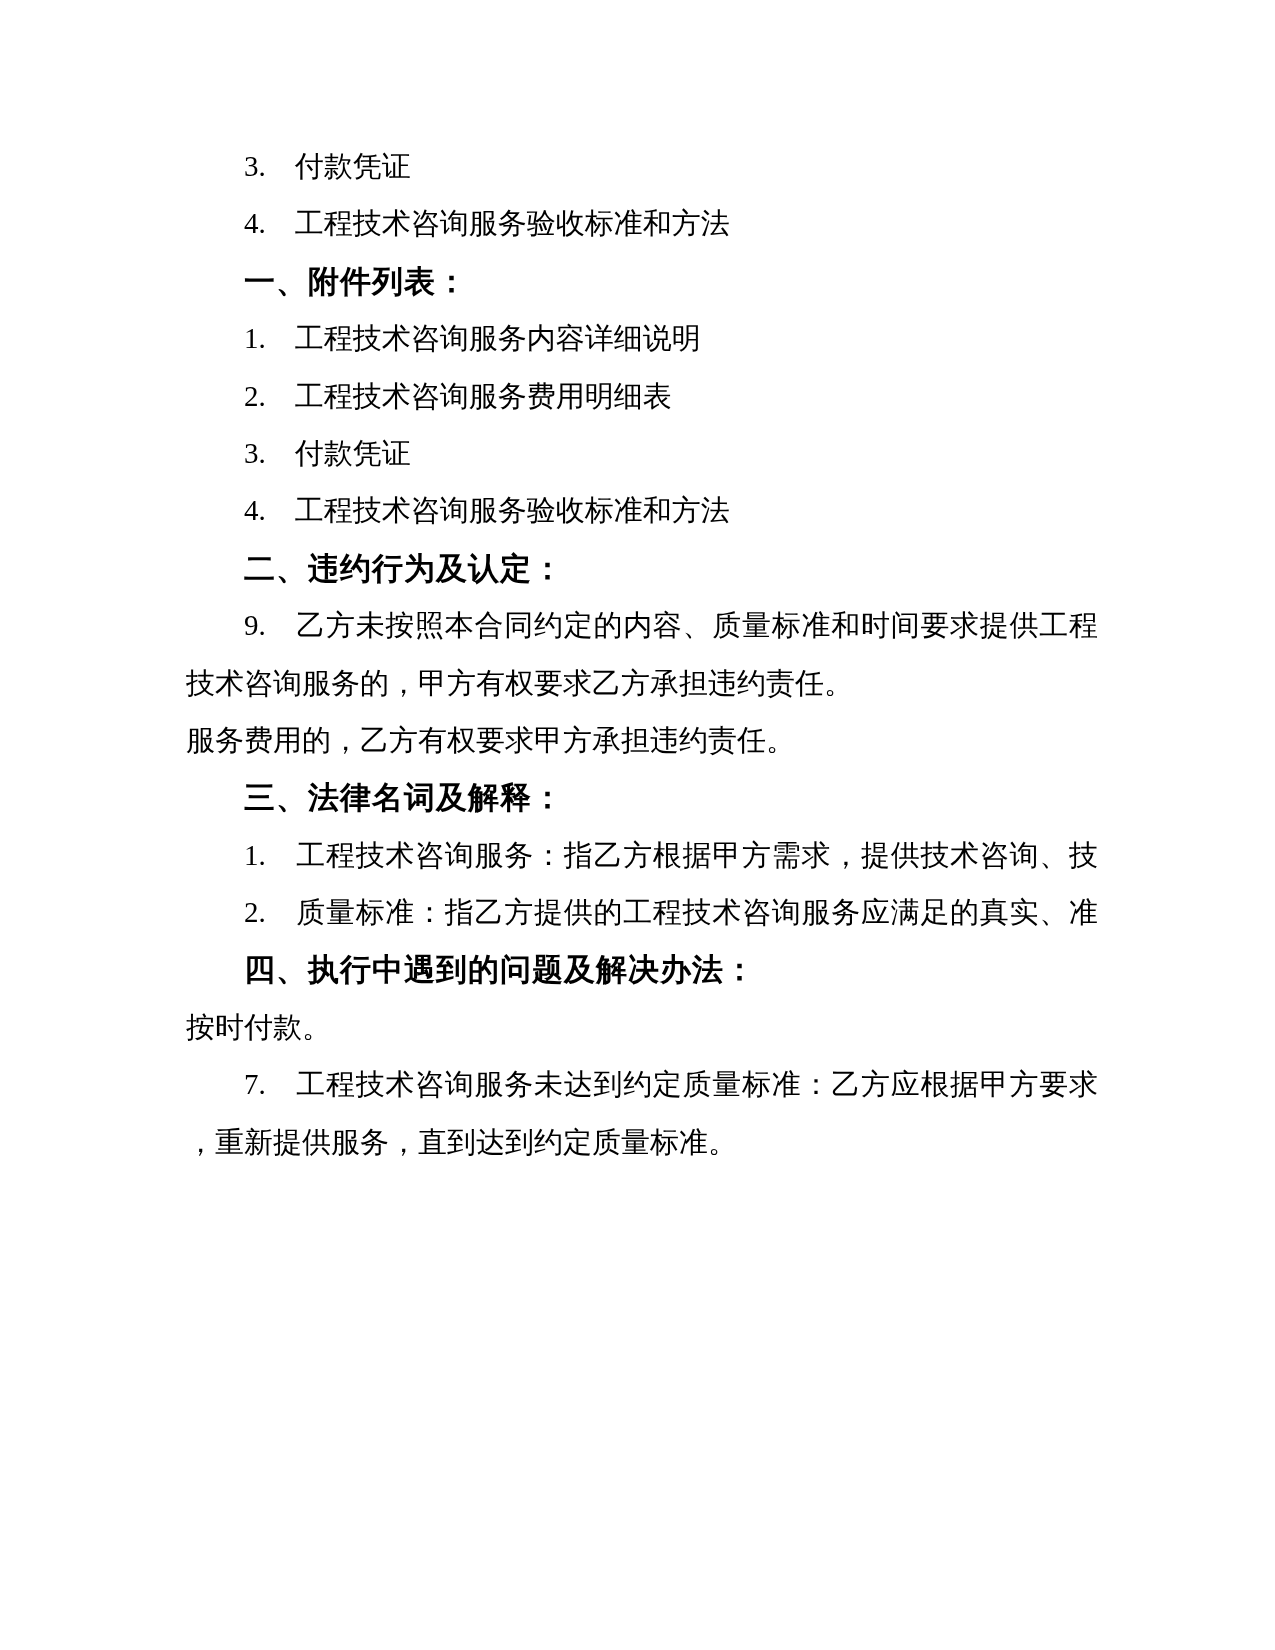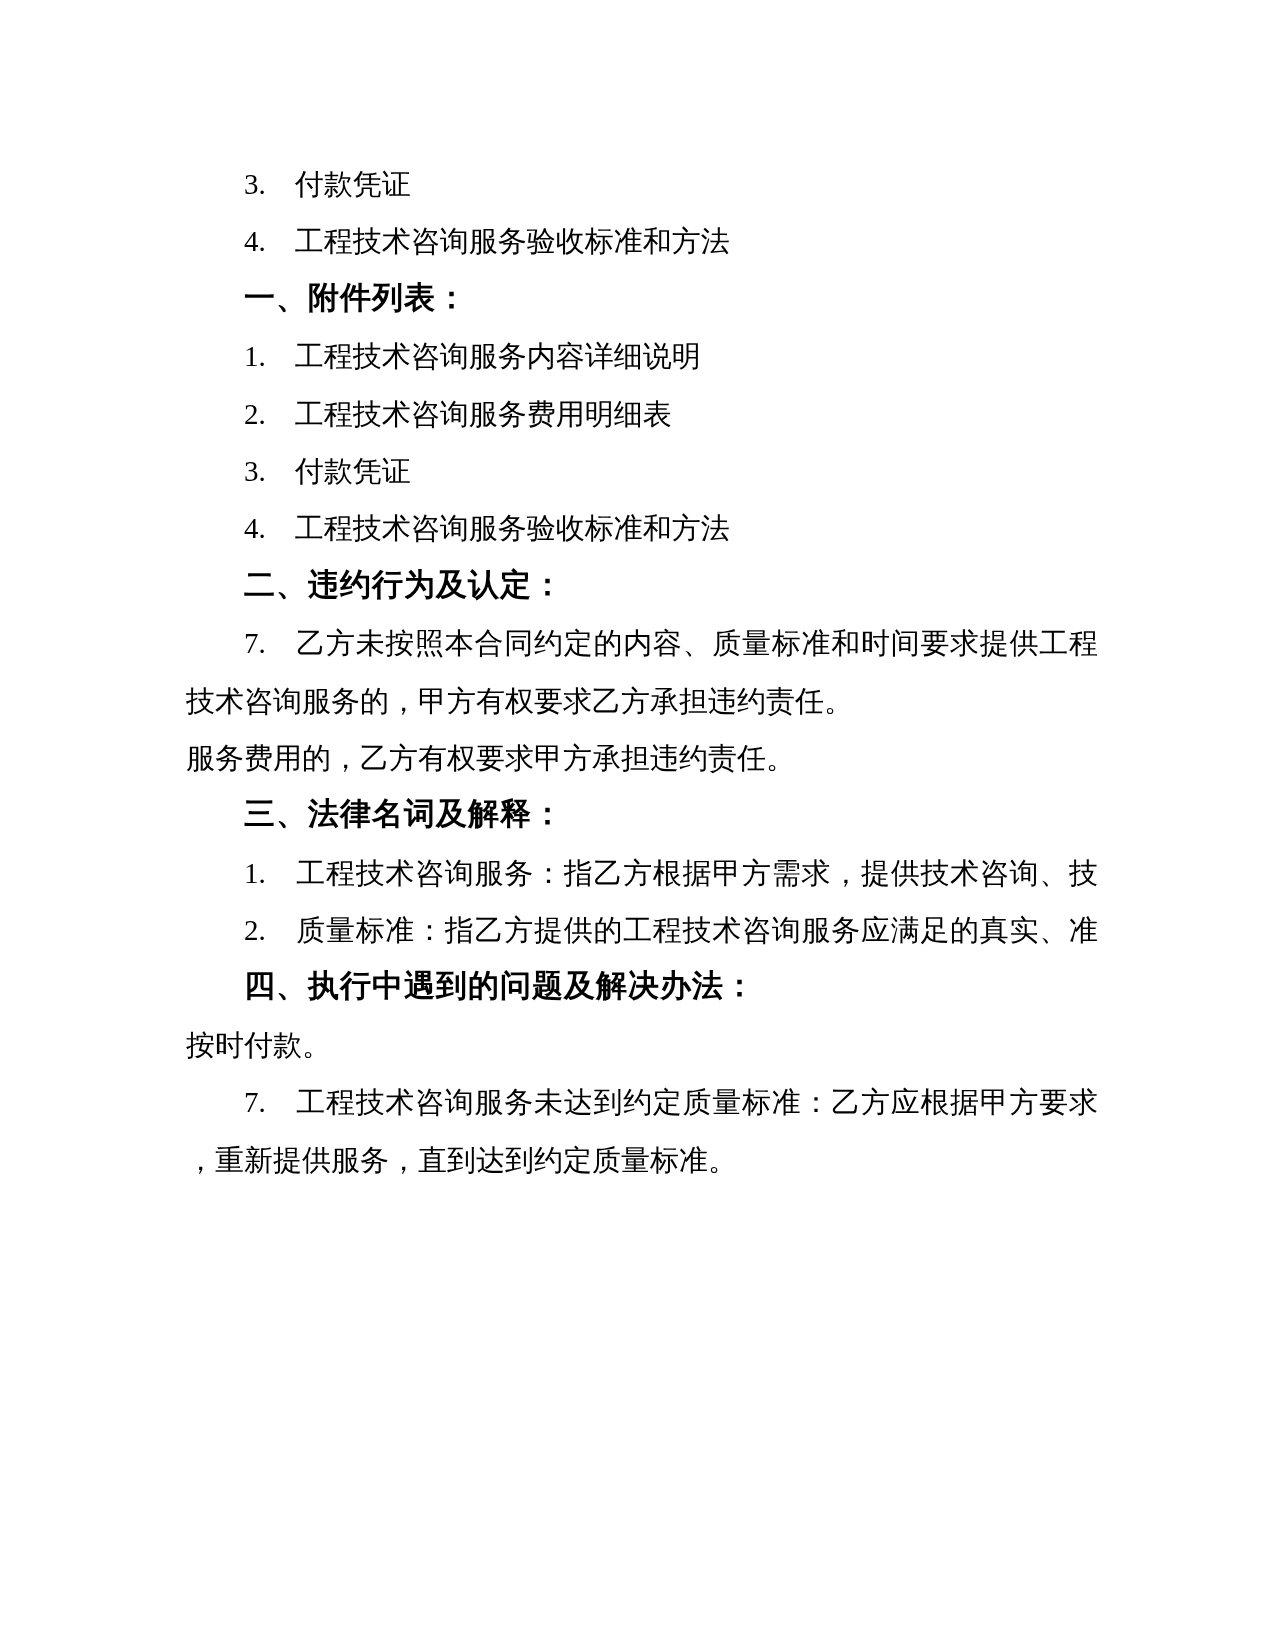--- a/index.html
+++ b/index.html
@@ -16,7 +16,7 @@
   }
   .content {
     position: absolute;
-    top: 156px;
+    top: 138px;
     left: 186px;
     width: 912px;
     color: #000000;

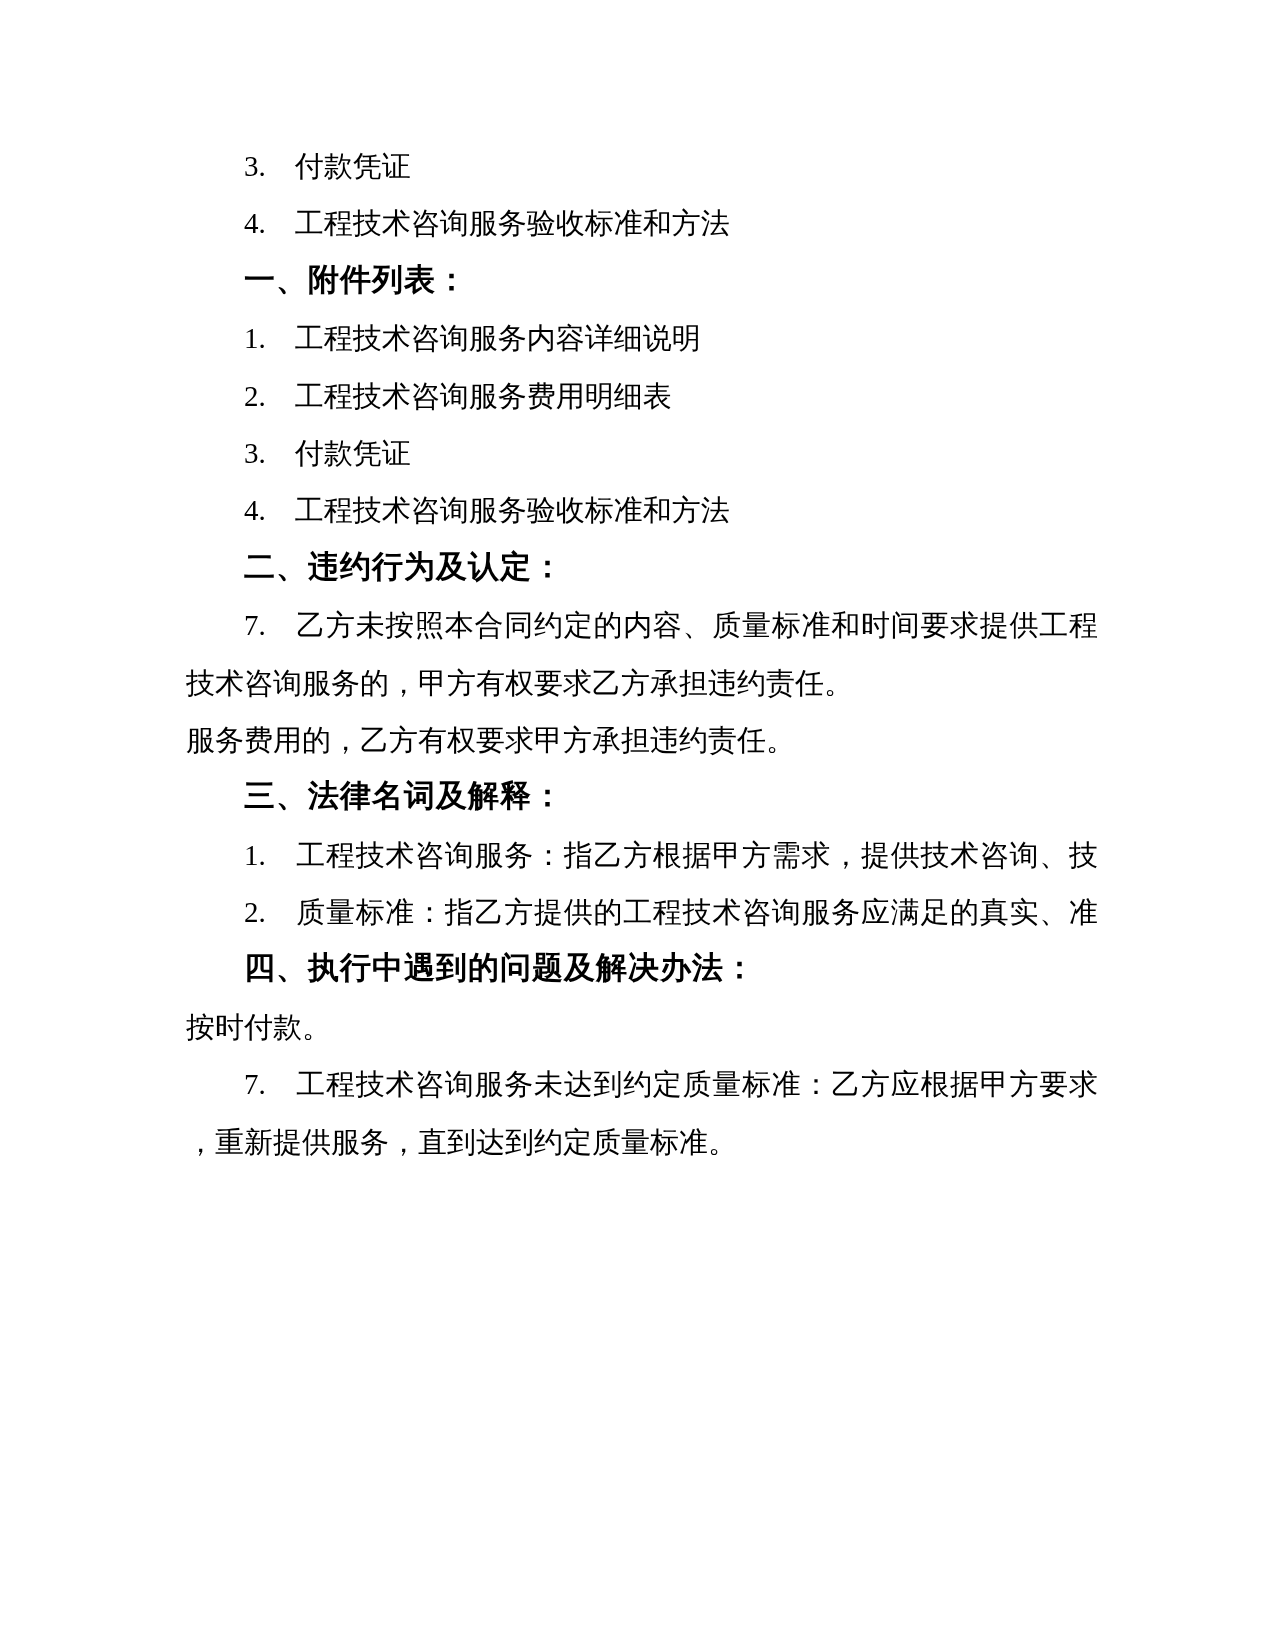--- a/index.html
+++ b/index.html
@@ -46,7 +46,7 @@
     text-justify: inter-ideograph;
   }
   .paragraph.heading .line {
-    font-family: Liberation Mono, monospace;
+    font-family: Liberation Serif, serif;
     font-weight: 700;
     font-size: 31px;
     letter-spacing: 1px;

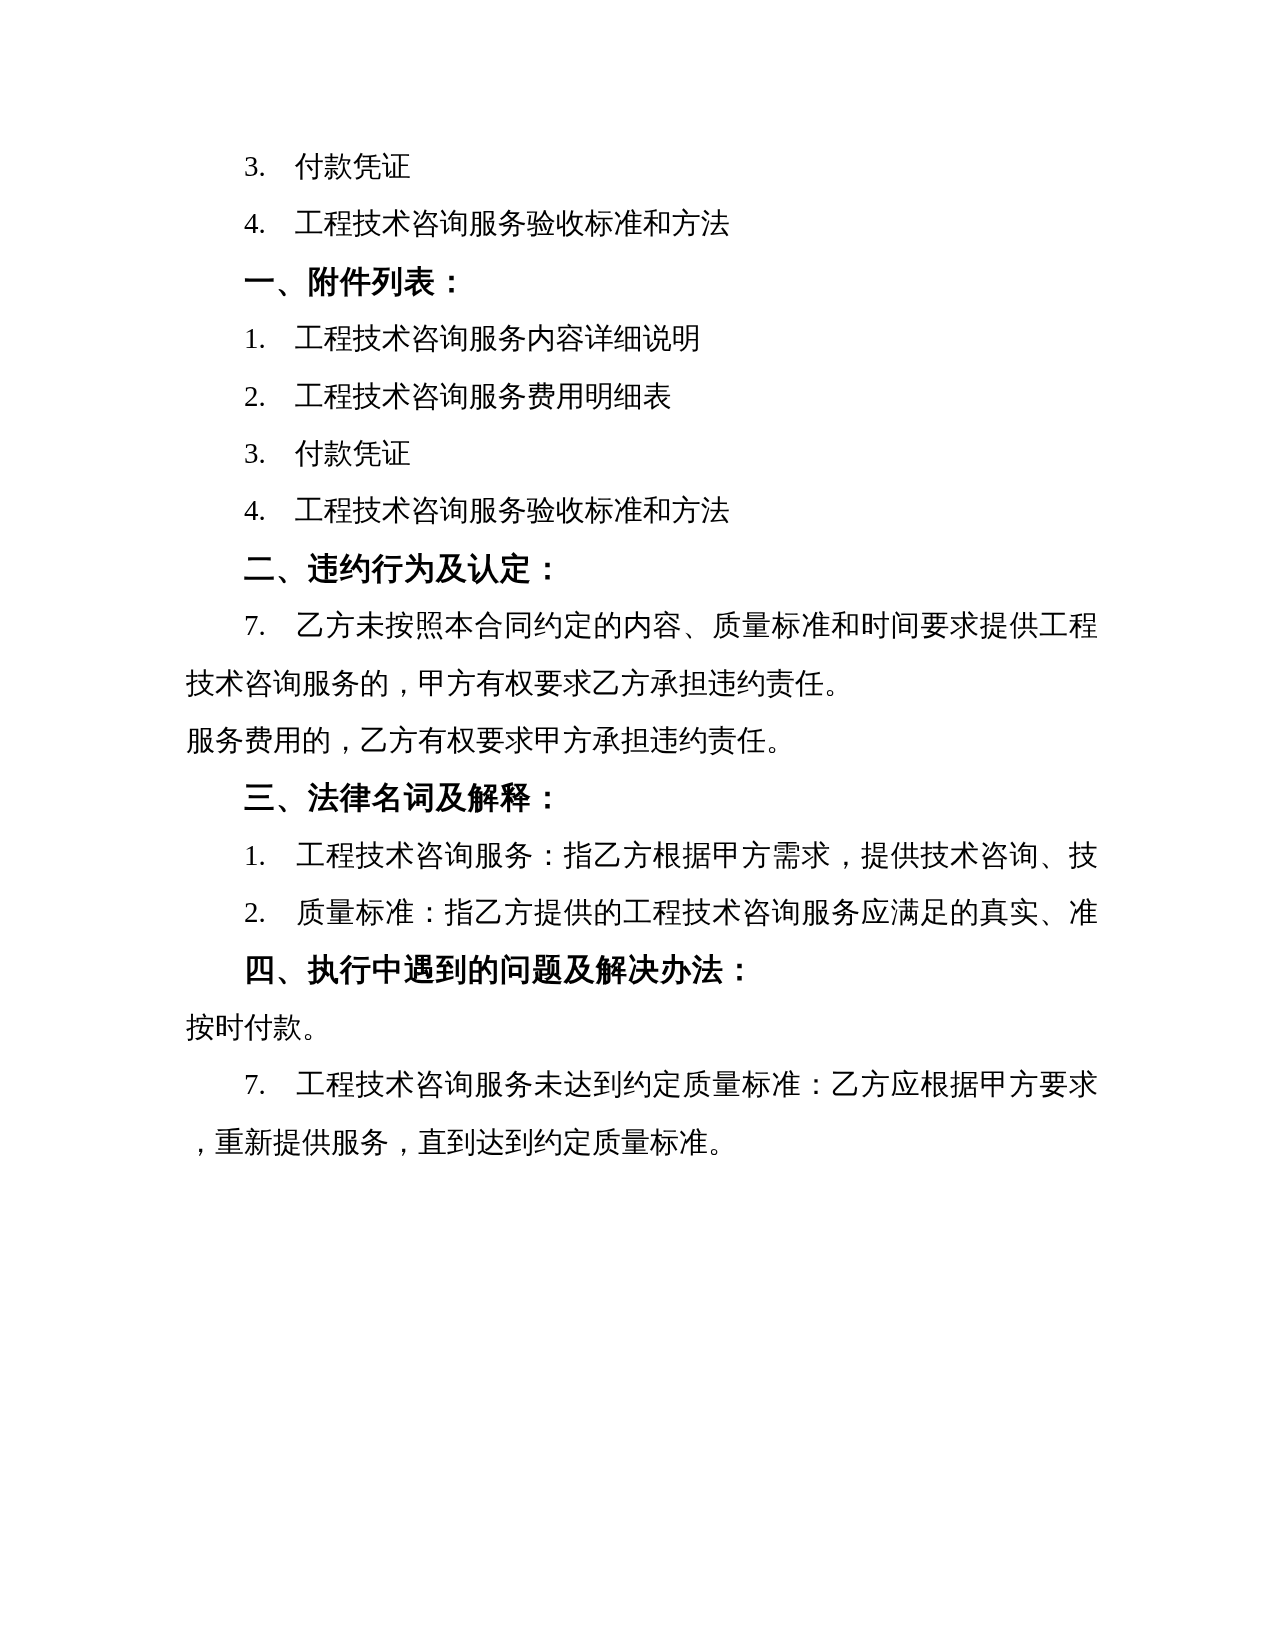--- a/index.html
+++ b/index.html
@@ -82,7 +82,7 @@
         <div class="line first">二、违约行为及认定：</div>
       </div>
       <div class="paragraph item">
-        <div class="line first full">7.　乙方未按照本合同约定的内容、质量标准和时间要求提供工程</div>
+        <div class="line first full">9.　乙方未按照本合同约定的内容、质量标准和时间要求提供工程</div>
         <div class="line">技术咨询服务的，甲方有权要求乙方承担违约责任。</div>
       </div>
       <div class="paragraph item">

